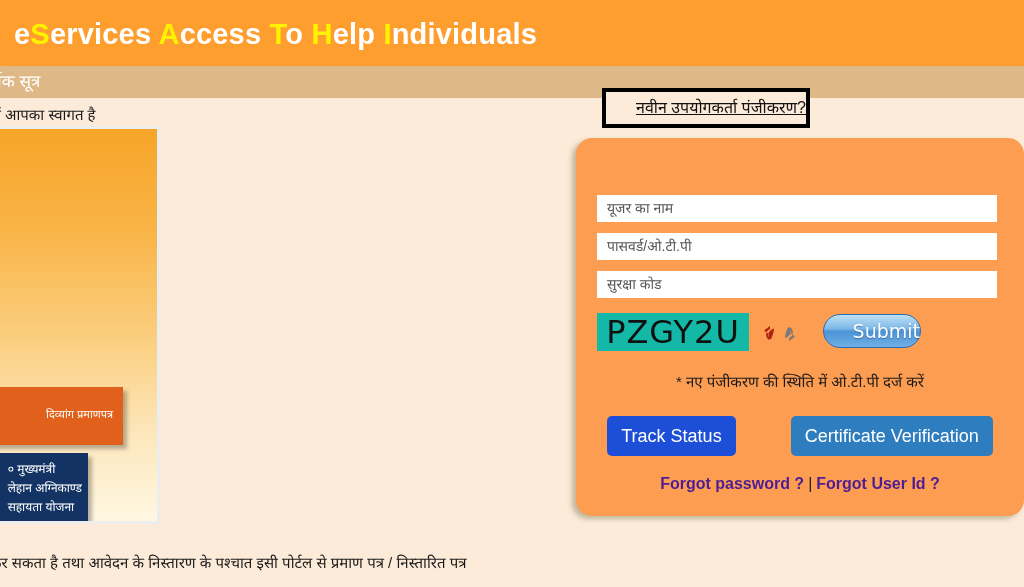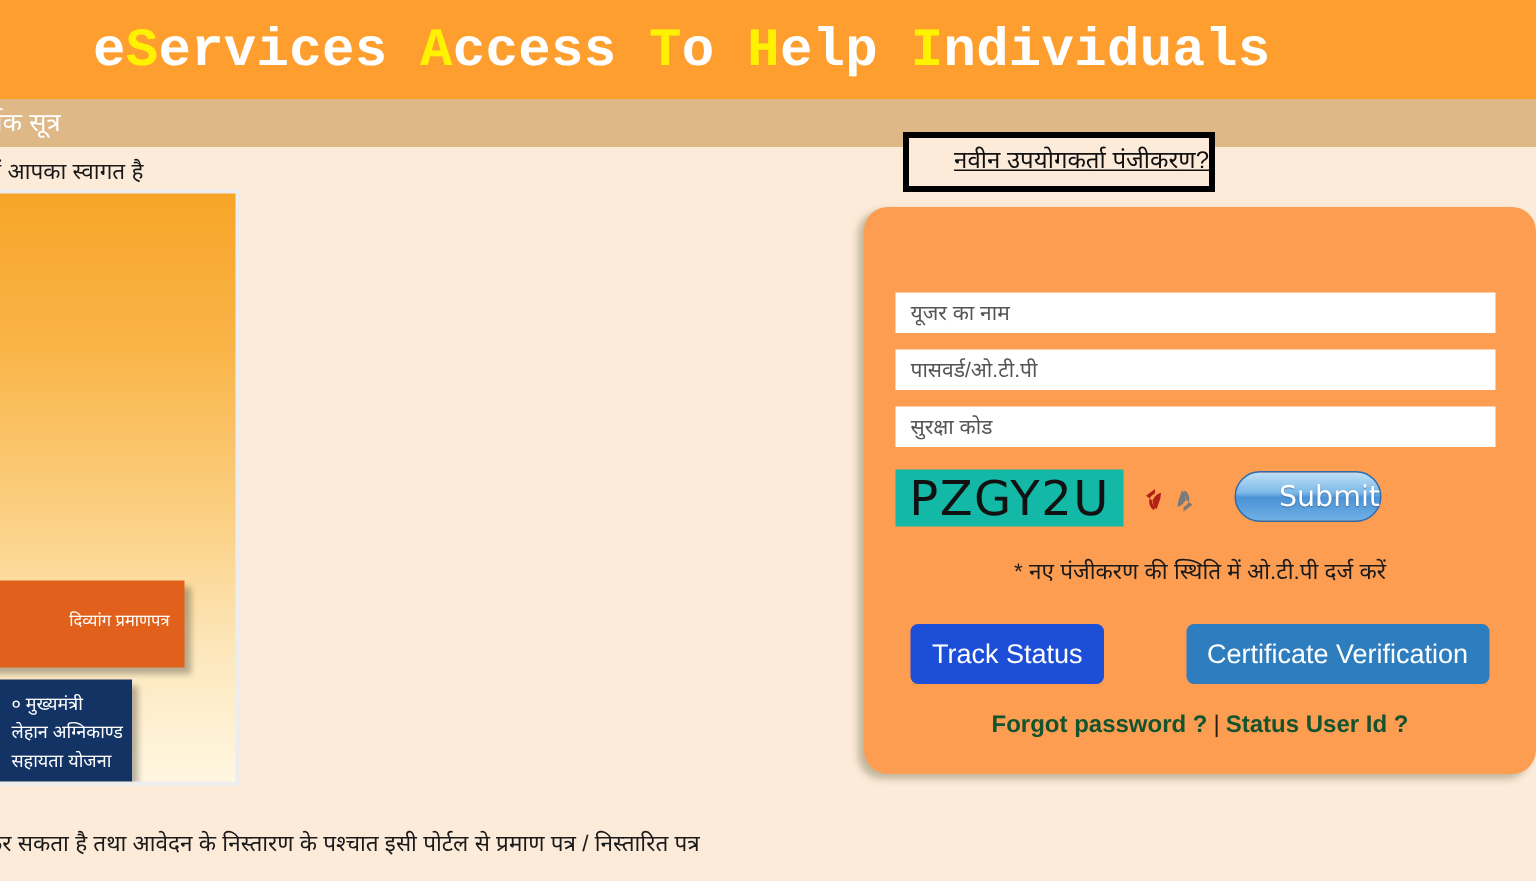--- a/index.html
+++ b/index.html
@@ -28,14 +28,13 @@
     position: absolute;
     left: 14px;
     top: 12px;
-    font-family: Liberation Mono, monospace;
+    font-family: Liberation Sans, sans-serif;
     font-weight: bold;
-    font-size: 36px;
+    font-size: 29px;
     line-height: 44px;
     color: #FFFFFF;
     white-space: nowrap;
     letter-spacing: 0.2px;
-    margin-left: 48px;
   }
   .site-title .hl { color: #FFF200; }
 

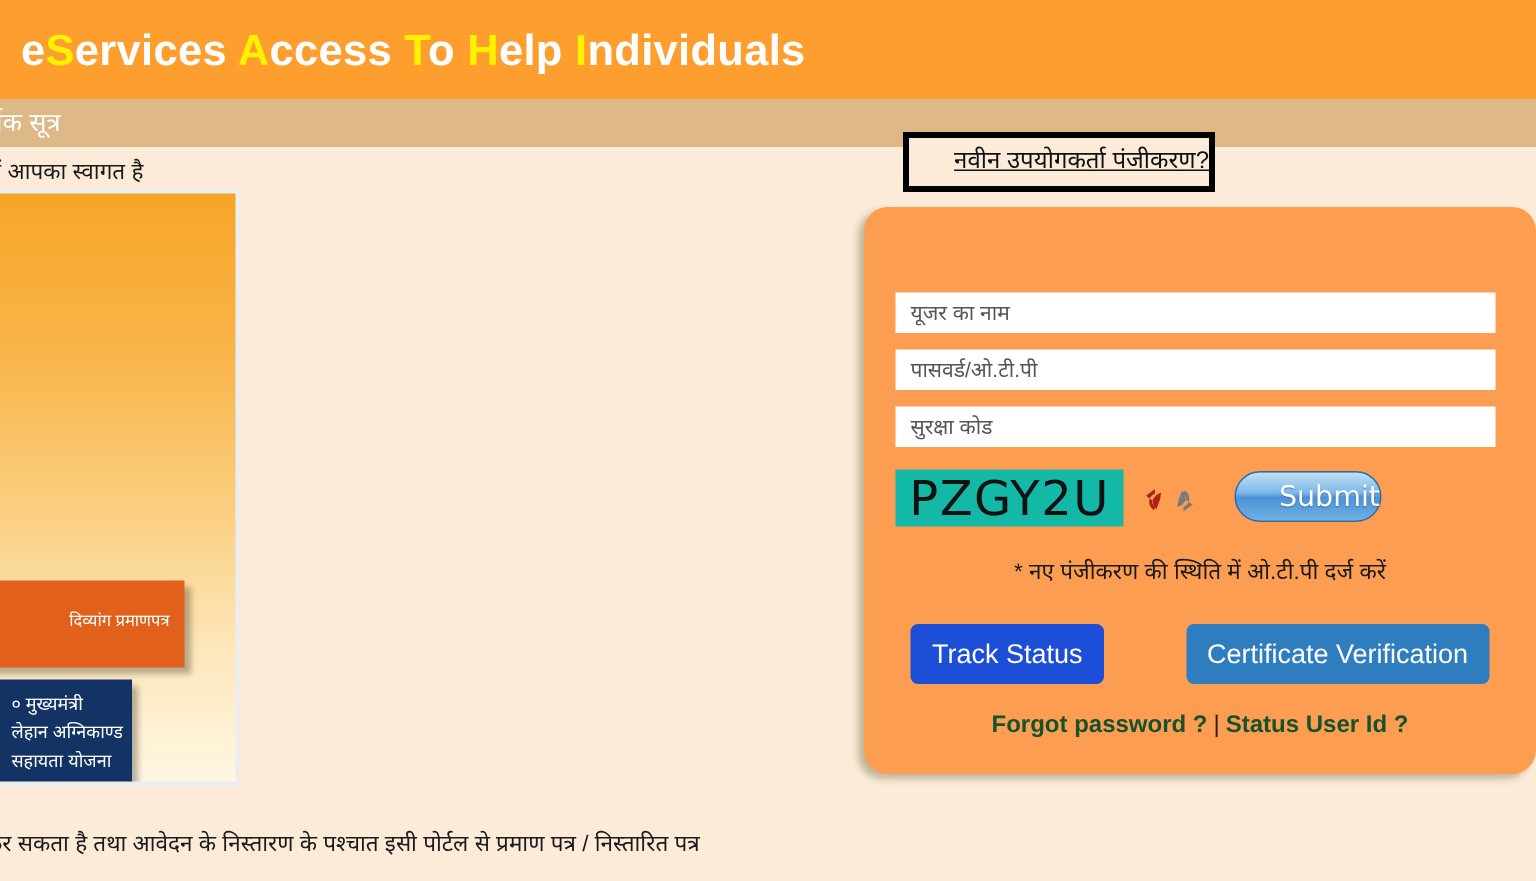--- a/index.html
+++ b/index.html
@@ -292,7 +292,7 @@
     white-space: nowrap;
   }
   .forgot-row a {
-    color: #14532d;
+    color: #4c1d95;
     text-decoration: none;
     cursor: pointer;
   }

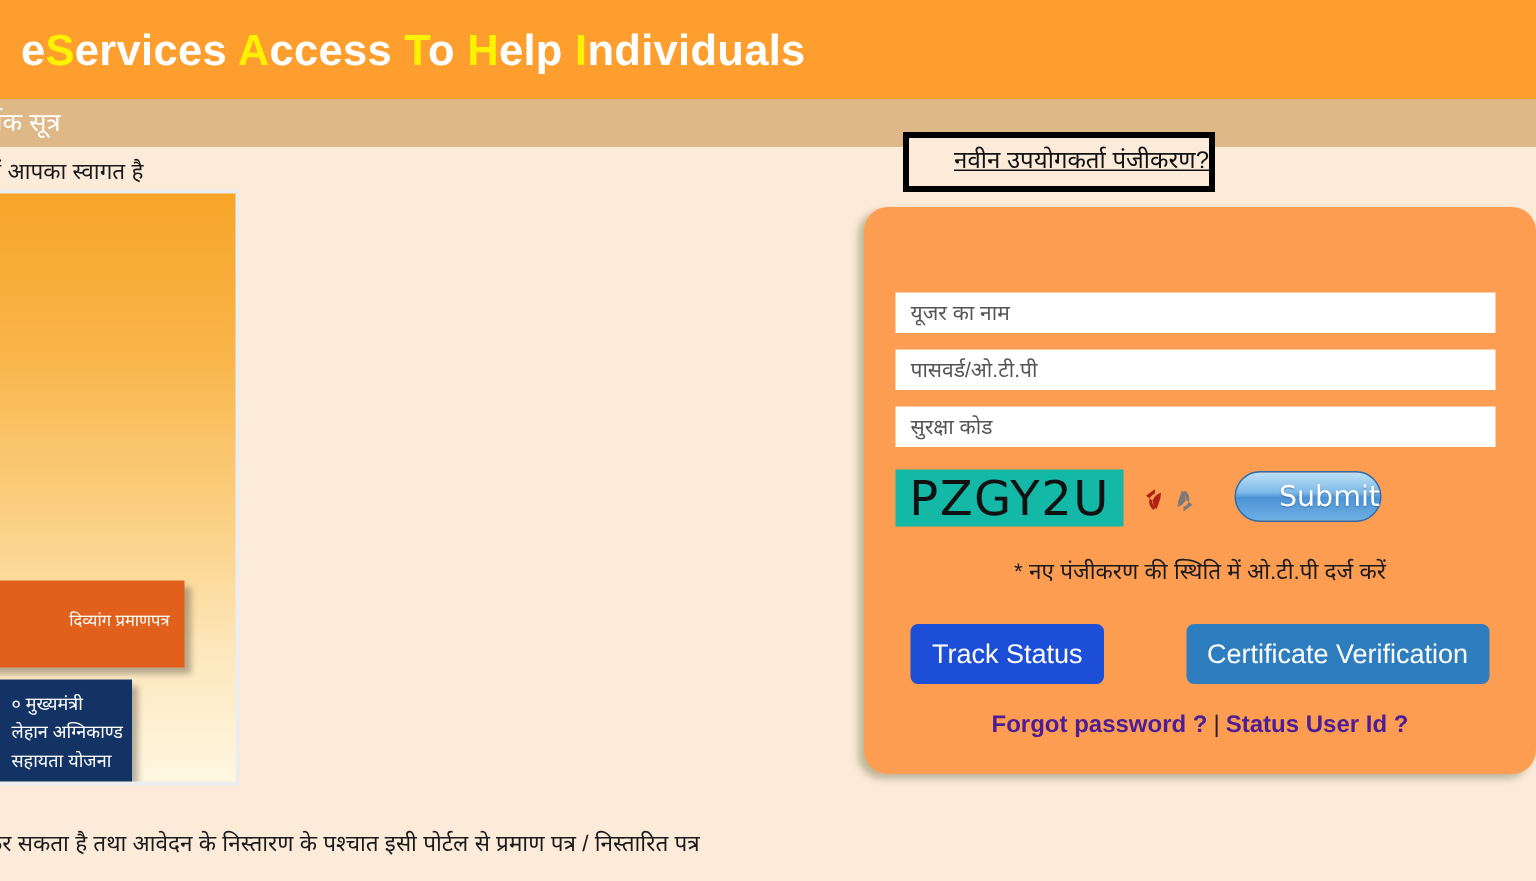--- a/index.html
+++ b/index.html
@@ -363,7 +363,7 @@
   </div>
 
   <div class="forgot-row">
-    <a>Forgot password ?</a><span class="forgot-sep">|</span><a>Status User Id ?</a>
+    <a>Forgot password ?</a><span class="forgot-sep">|</span><a>Forgot User Id ?</a>
   </div>
 
 </div>

